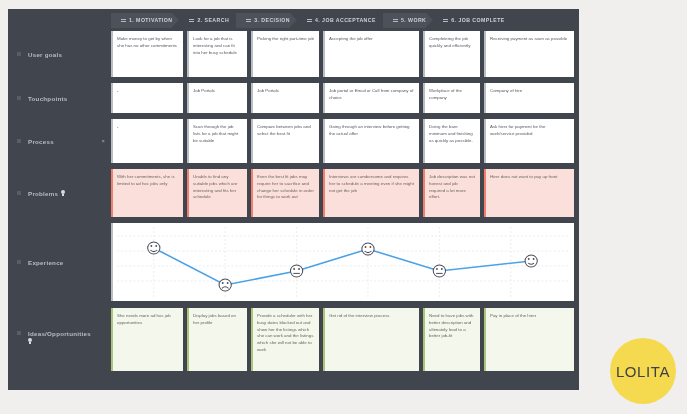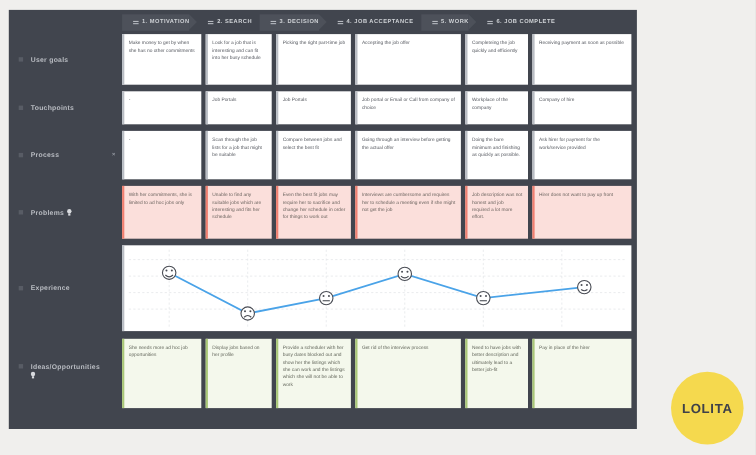--- a/index.html
+++ b/index.html
@@ -169,8 +169,8 @@
     align-items: center;
     justify-content: center;
     color: #3f4149;
-    font-size: 12px;
-    font-weight: 700;
+    font-size: 15px;
+    font-weight: 400;
     letter-spacing: .6px;
   }
 </style>

